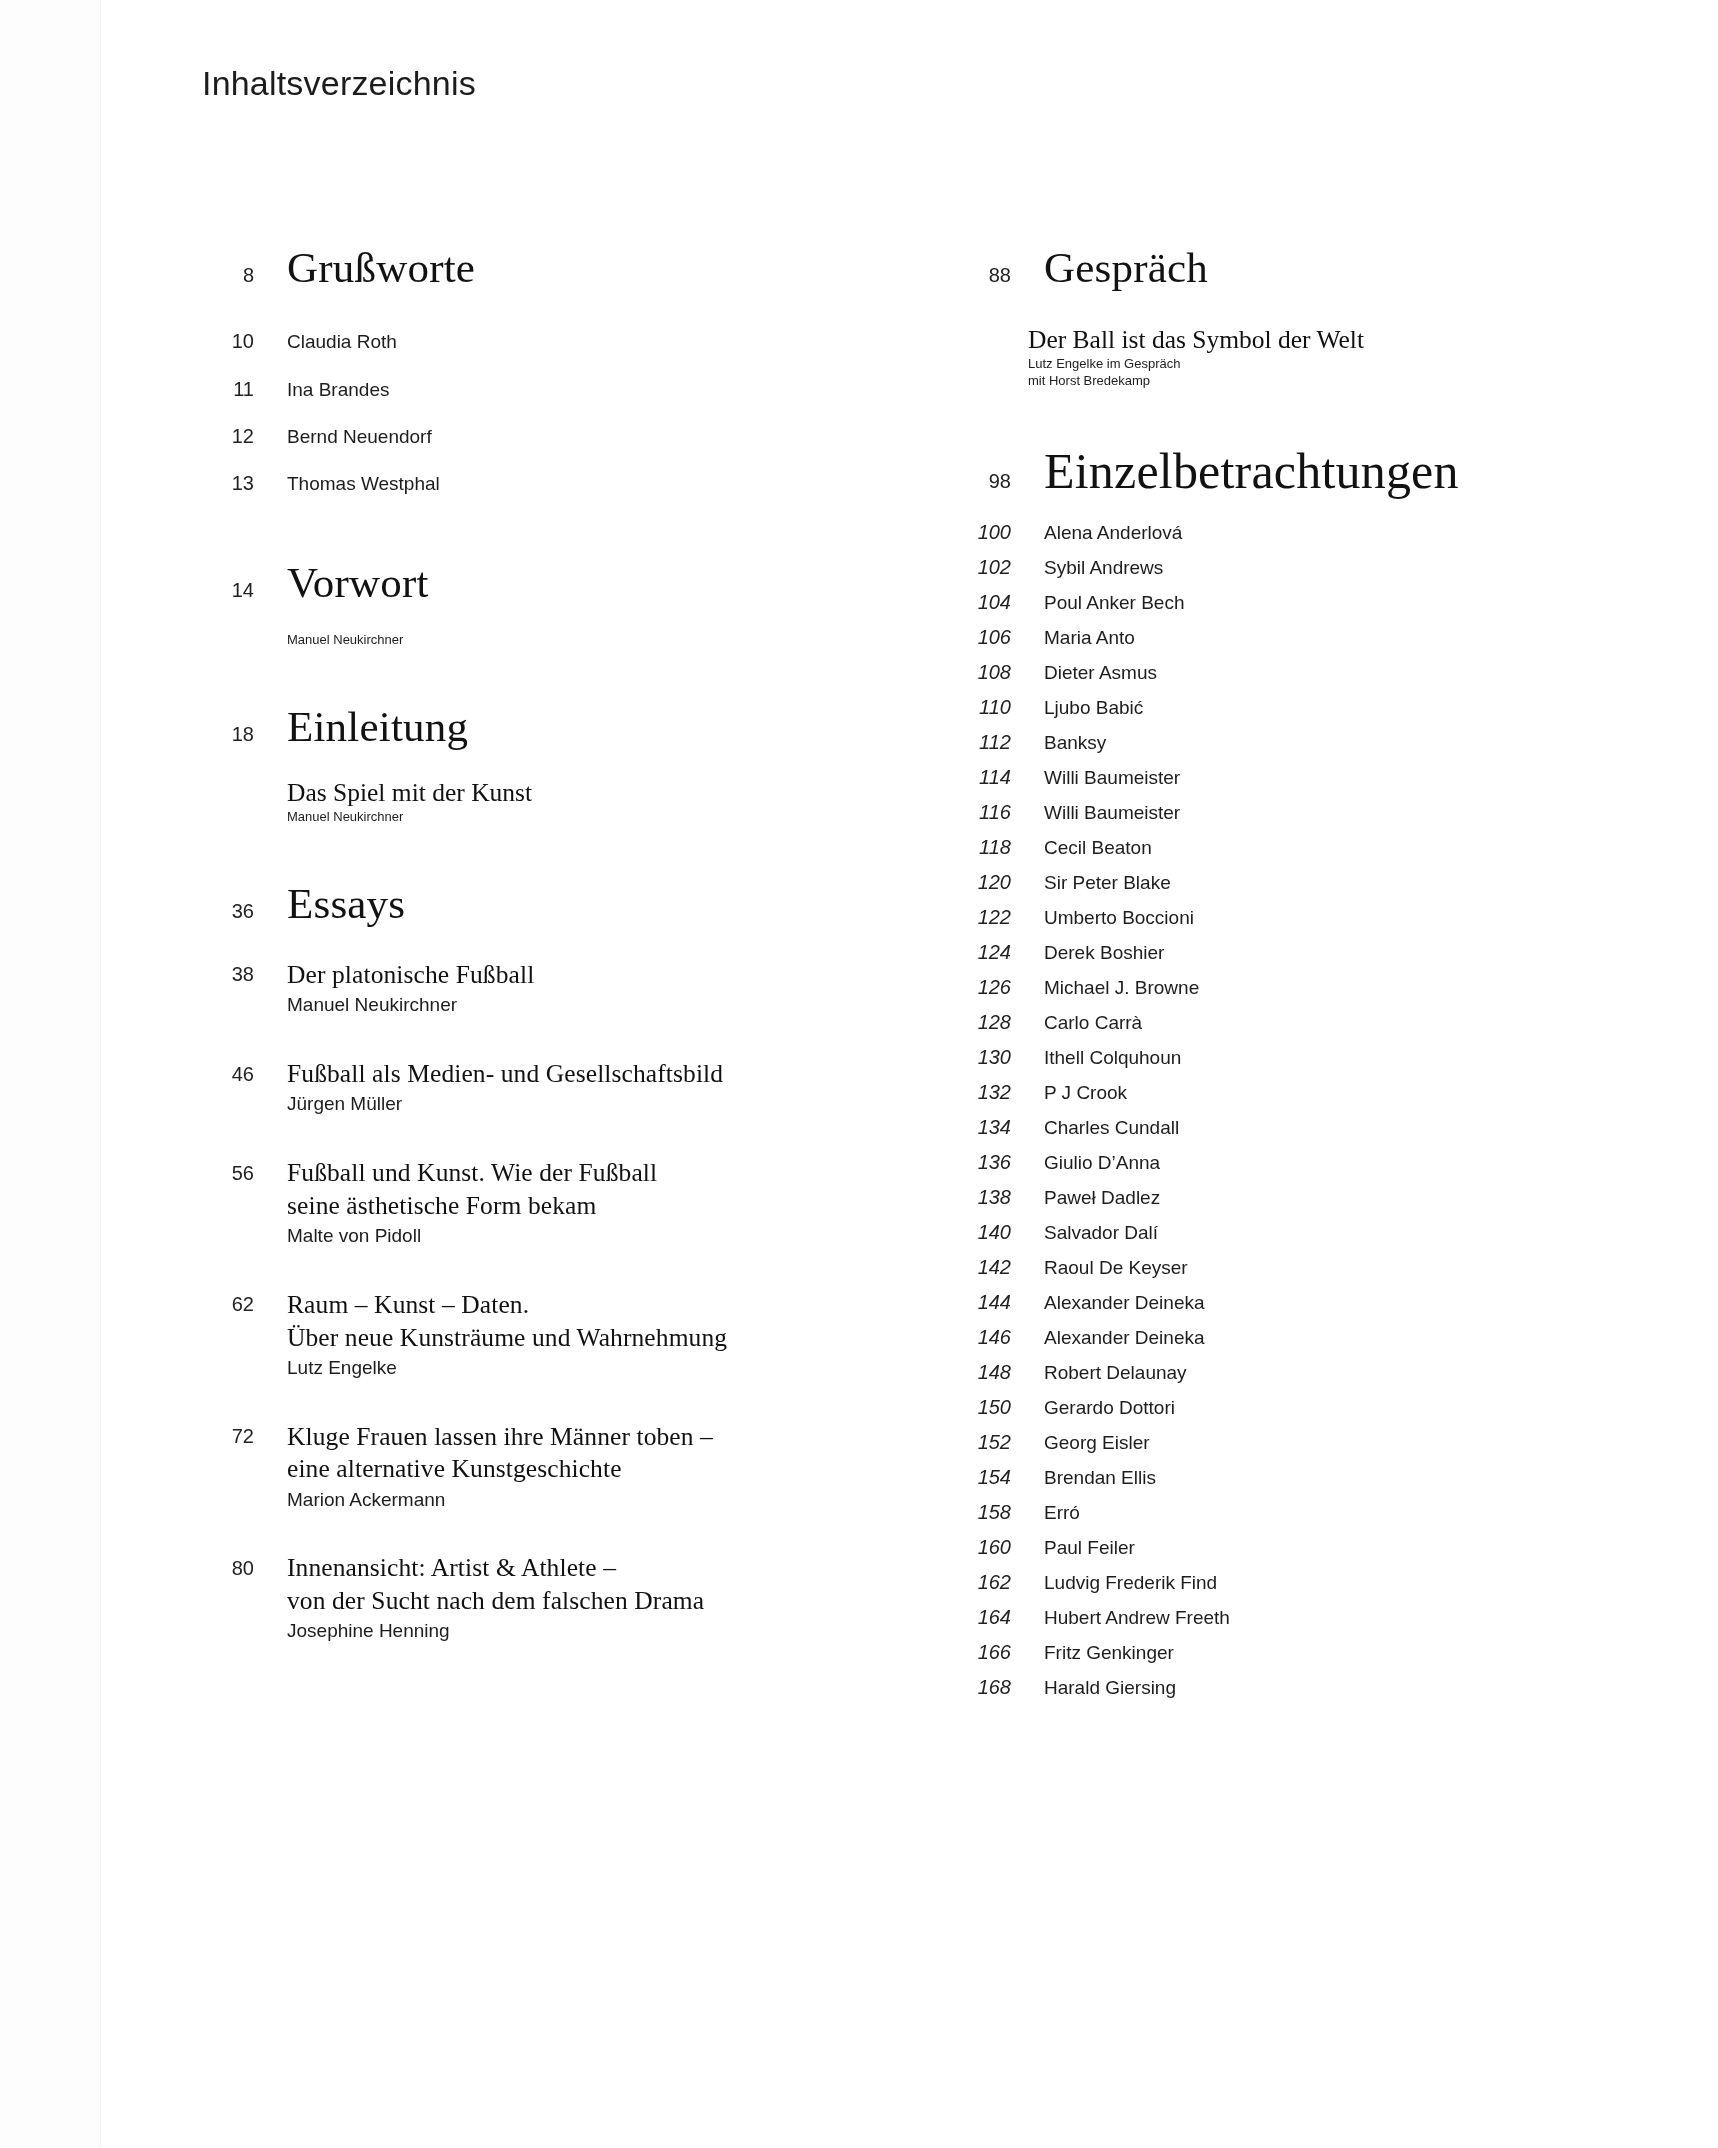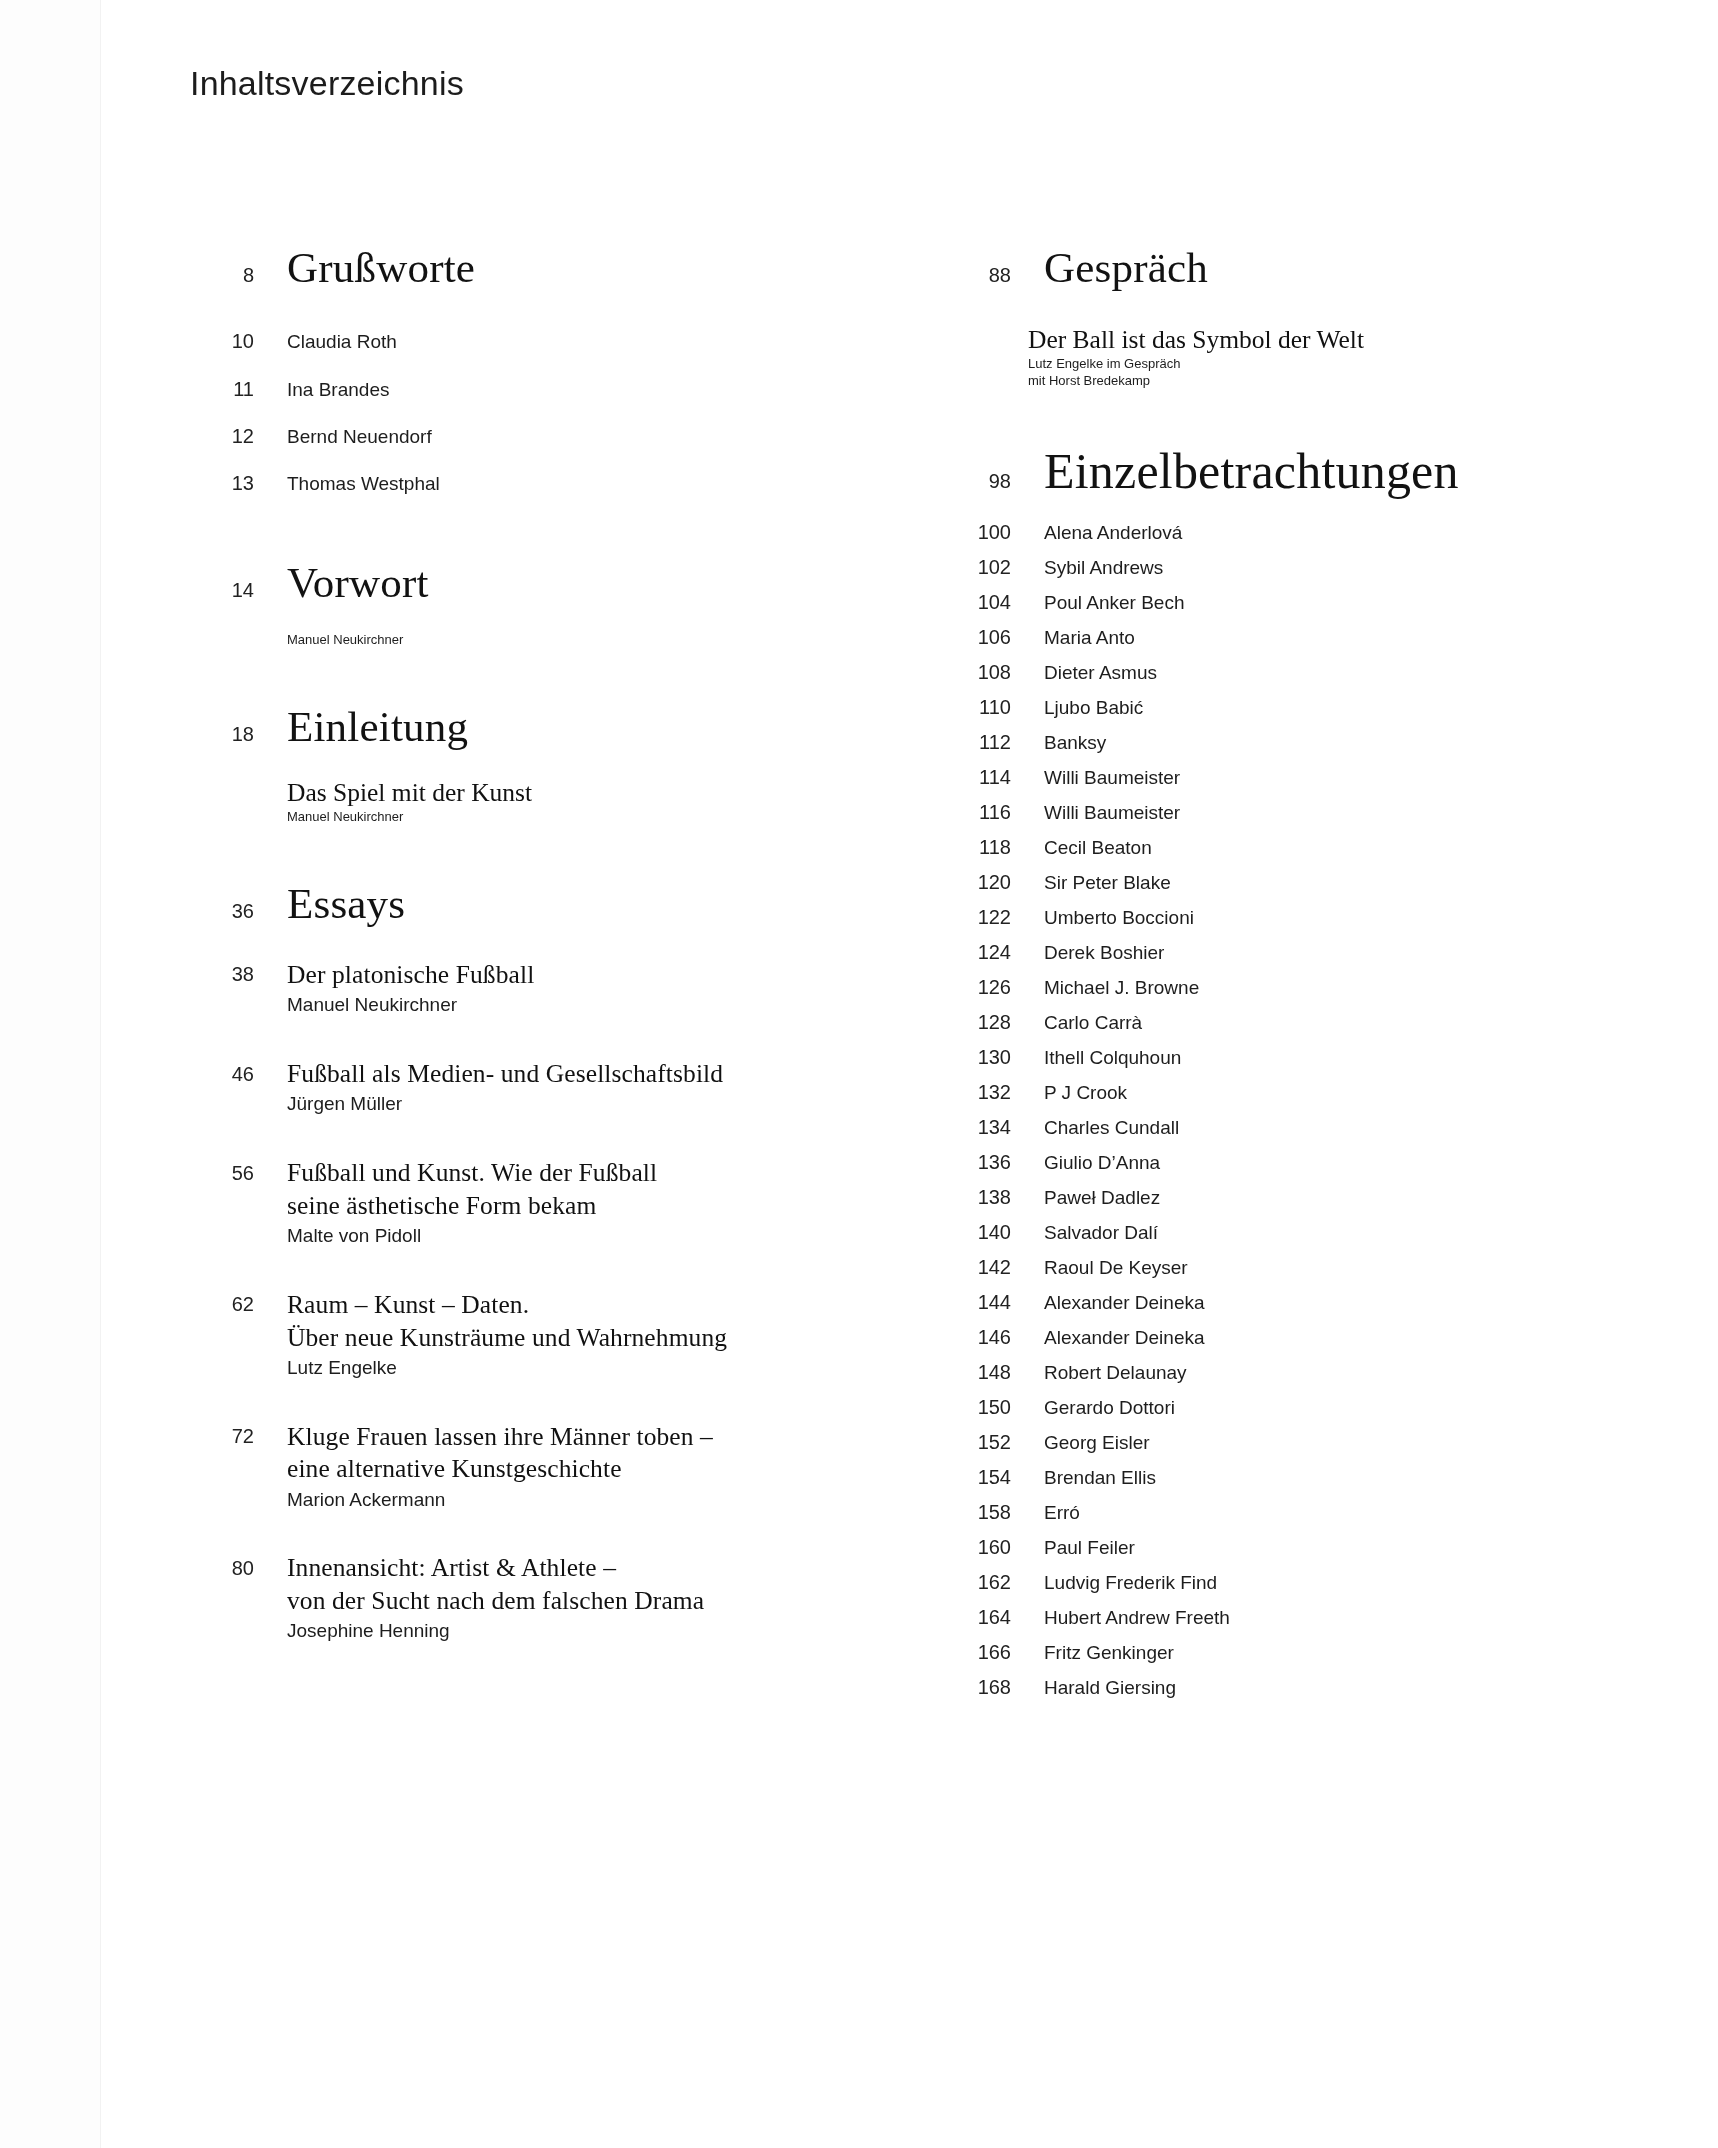--- a/index.html
+++ b/index.html
@@ -25,7 +25,7 @@
   }
   .doc-title {
     position: absolute;
-    left: 190px;
+    left: 202px;
     top: 64px;
     font-size: 34px;
     font-weight: 400;

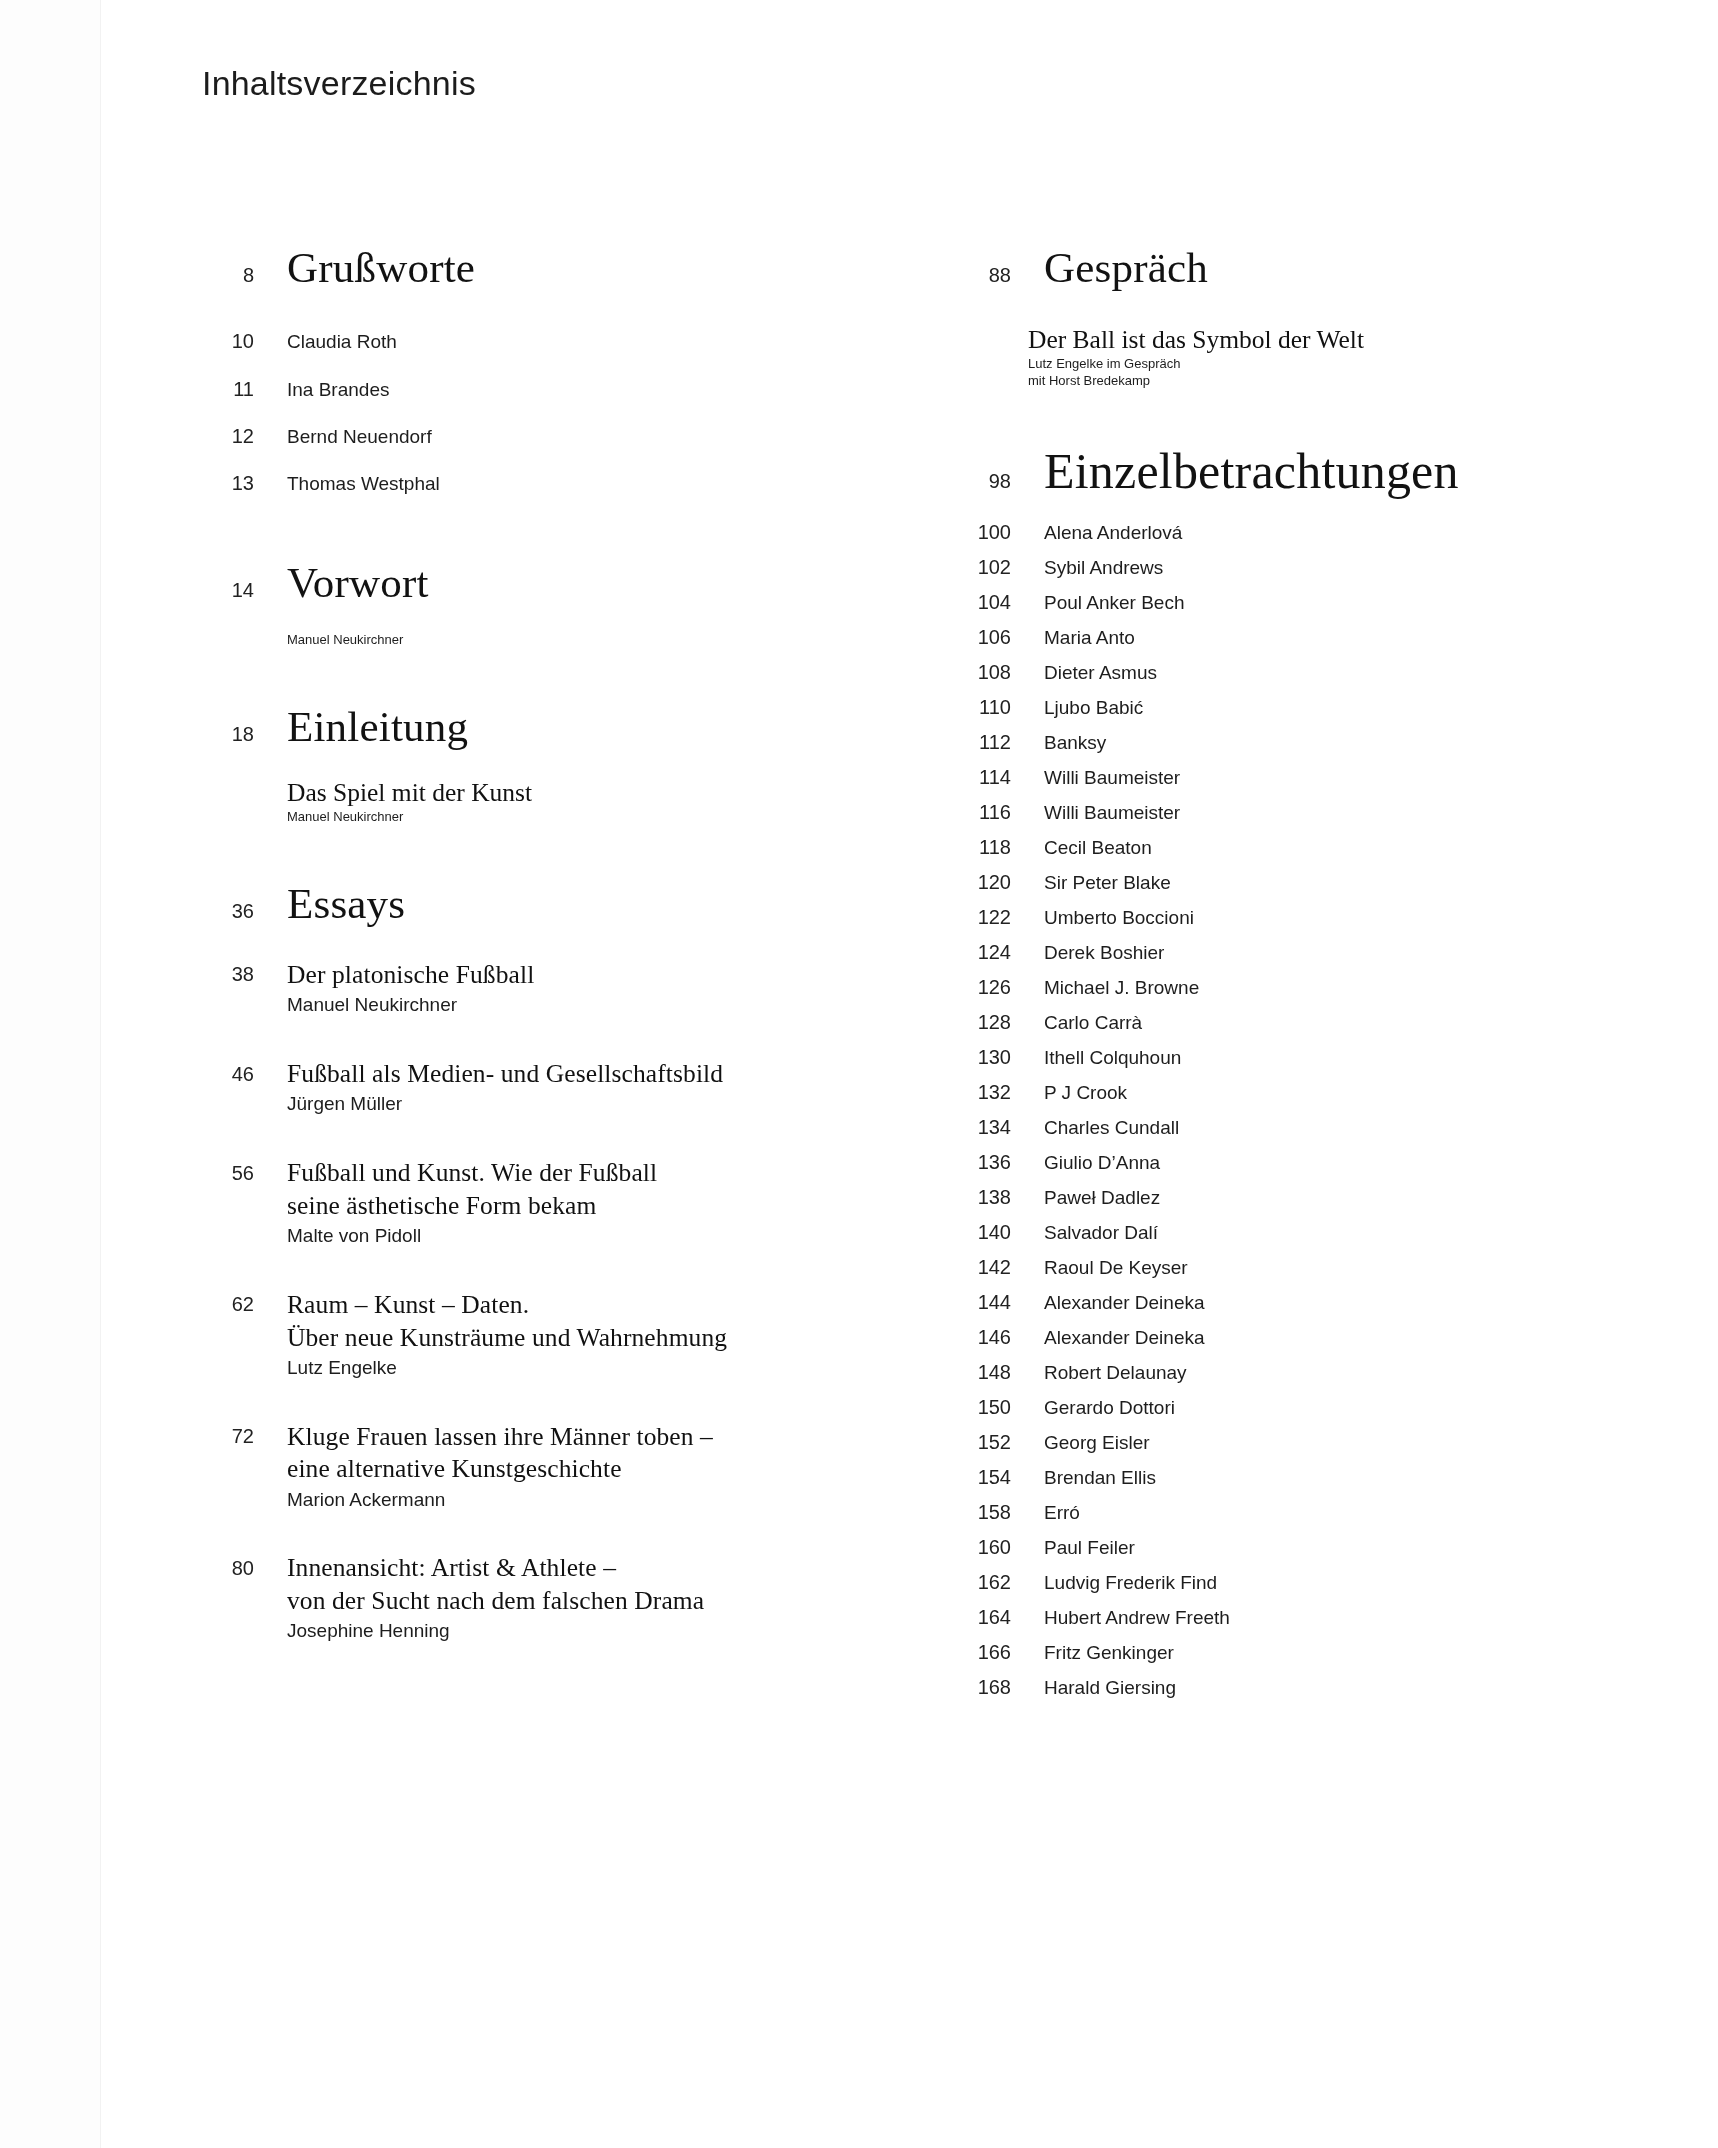--- a/index.html
+++ b/index.html
@@ -134,7 +134,7 @@
     align-items: baseline;
     height: 35px;
   }
-  .artist-row .num { width: 87px; }
+  .artist-row .num { width: 87px; font-style: italic; }
   .artist-name {
     font-family: "Liberation Sans", sans-serif;
     font-size: 19px;

